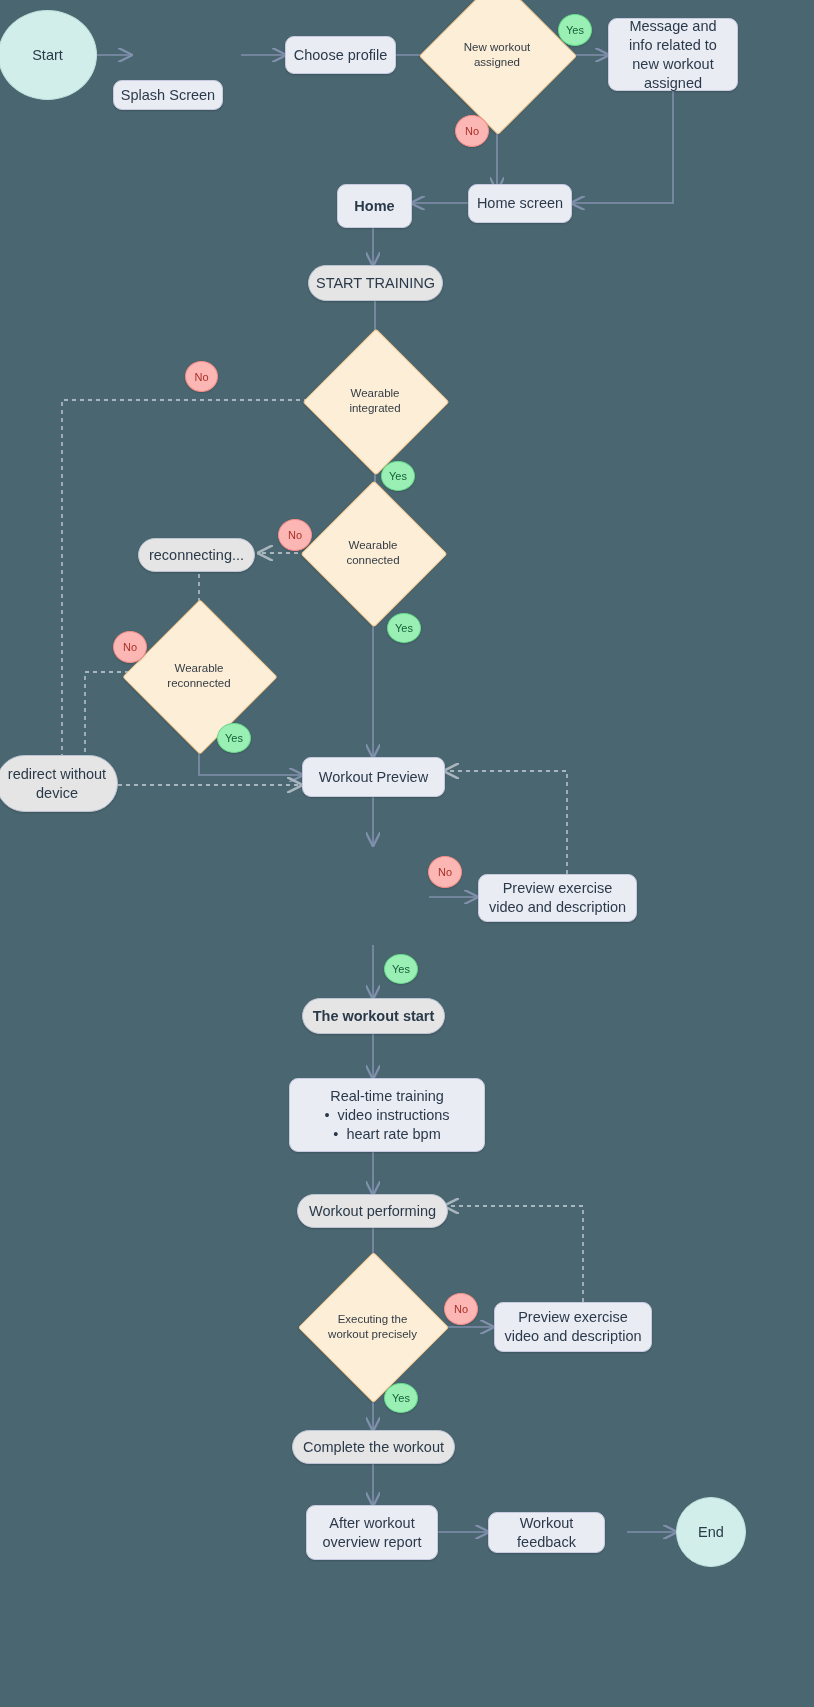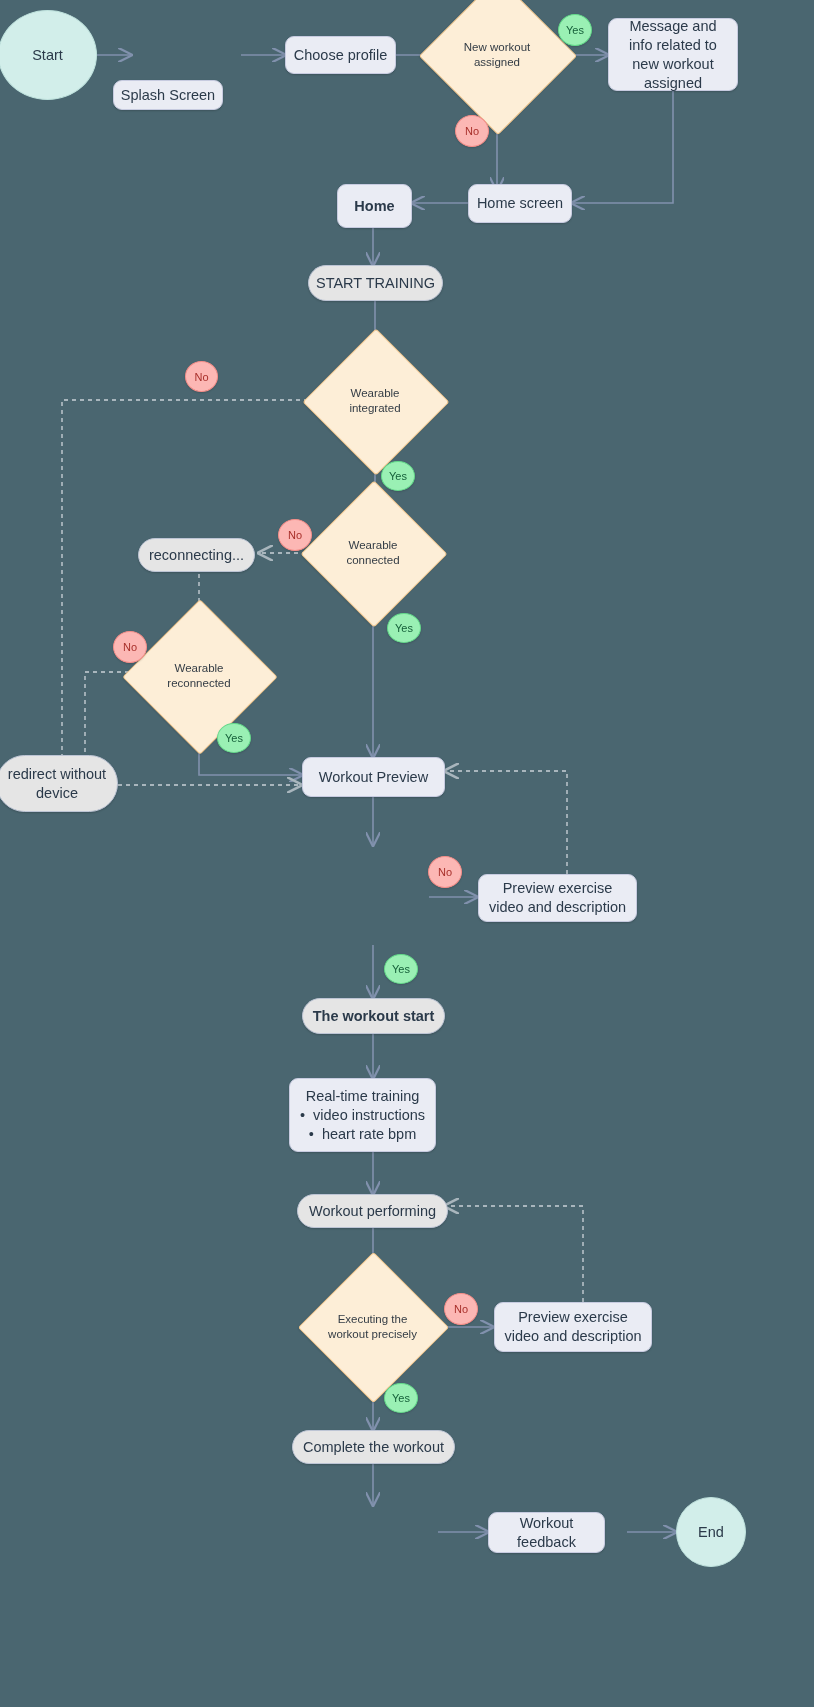--- a/index.html
+++ b/index.html
@@ -150,7 +150,7 @@
     <span>The workout start</span>
   </div>
 
-  <div class="node rect" style="left:289px;top:1078px;width:147px;height:74px;">
+  <div class="node rect" style="left:289px;top:1078px;width:196px;height:74px;">
     <div class="bullets">
       <div>Real-time training</div>
       <div>•&nbsp; <span>video instructions</span></div>

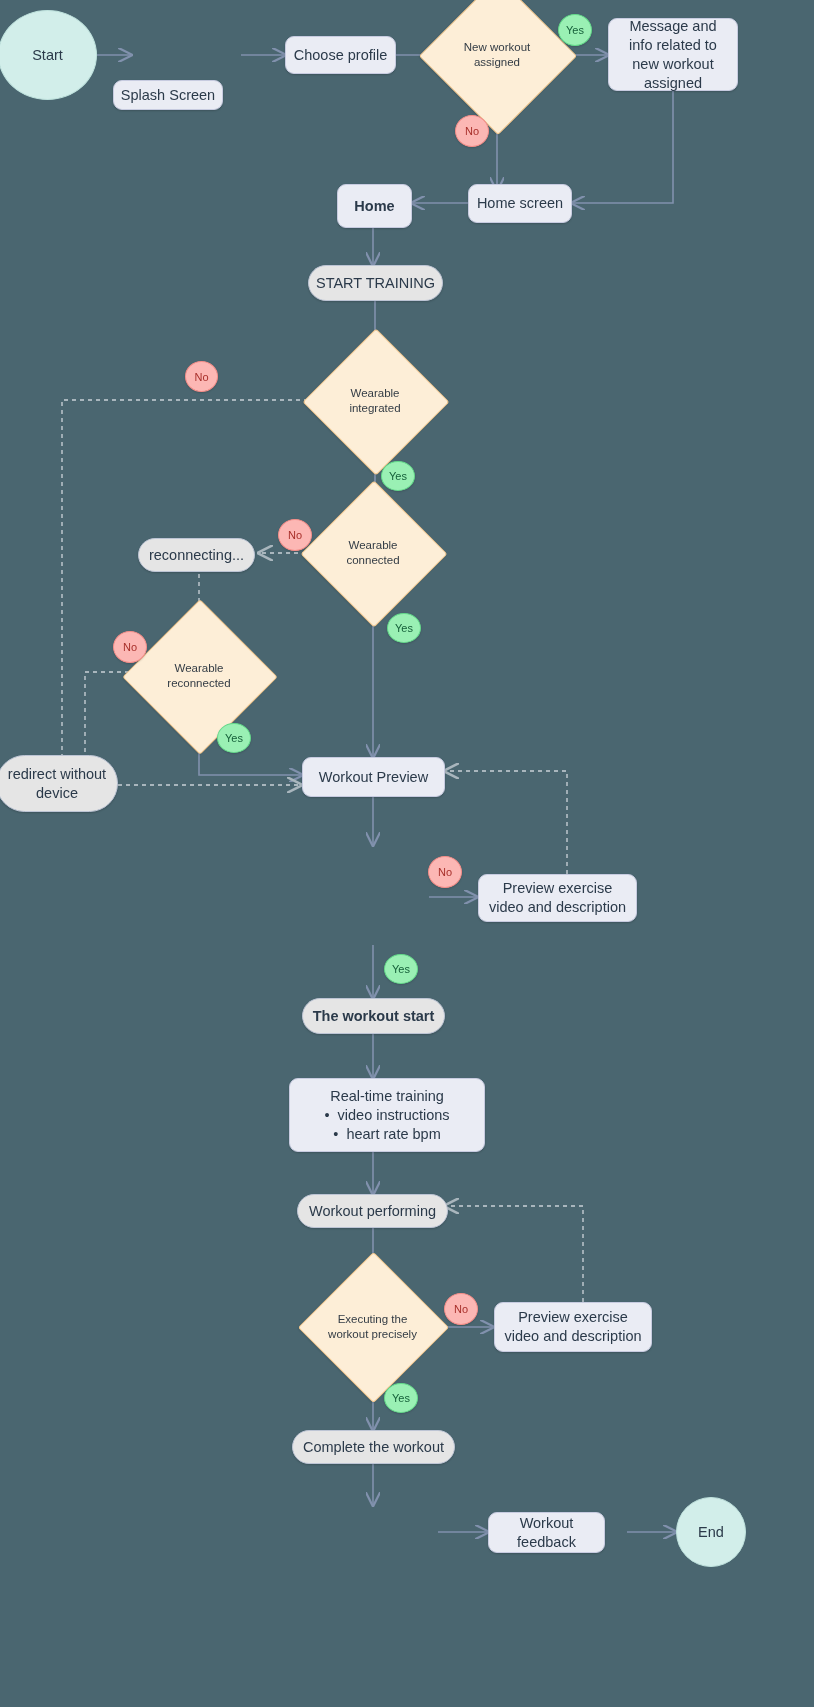--- a/index.html
+++ b/index.html
@@ -175,6 +175,9 @@
     <span>Complete the workout</span>
   </div>
 
+  <div class="node rect" style="left:306px;top:1505px;width:132px;height:55px;padding:0 6px;">
+    <span>After workout overview report</span>
+  </div>
 
   <div class="node rect" style="left:488px;top:1512px;width:117px;height:41px;">
     <span>Workout feedback</span>

